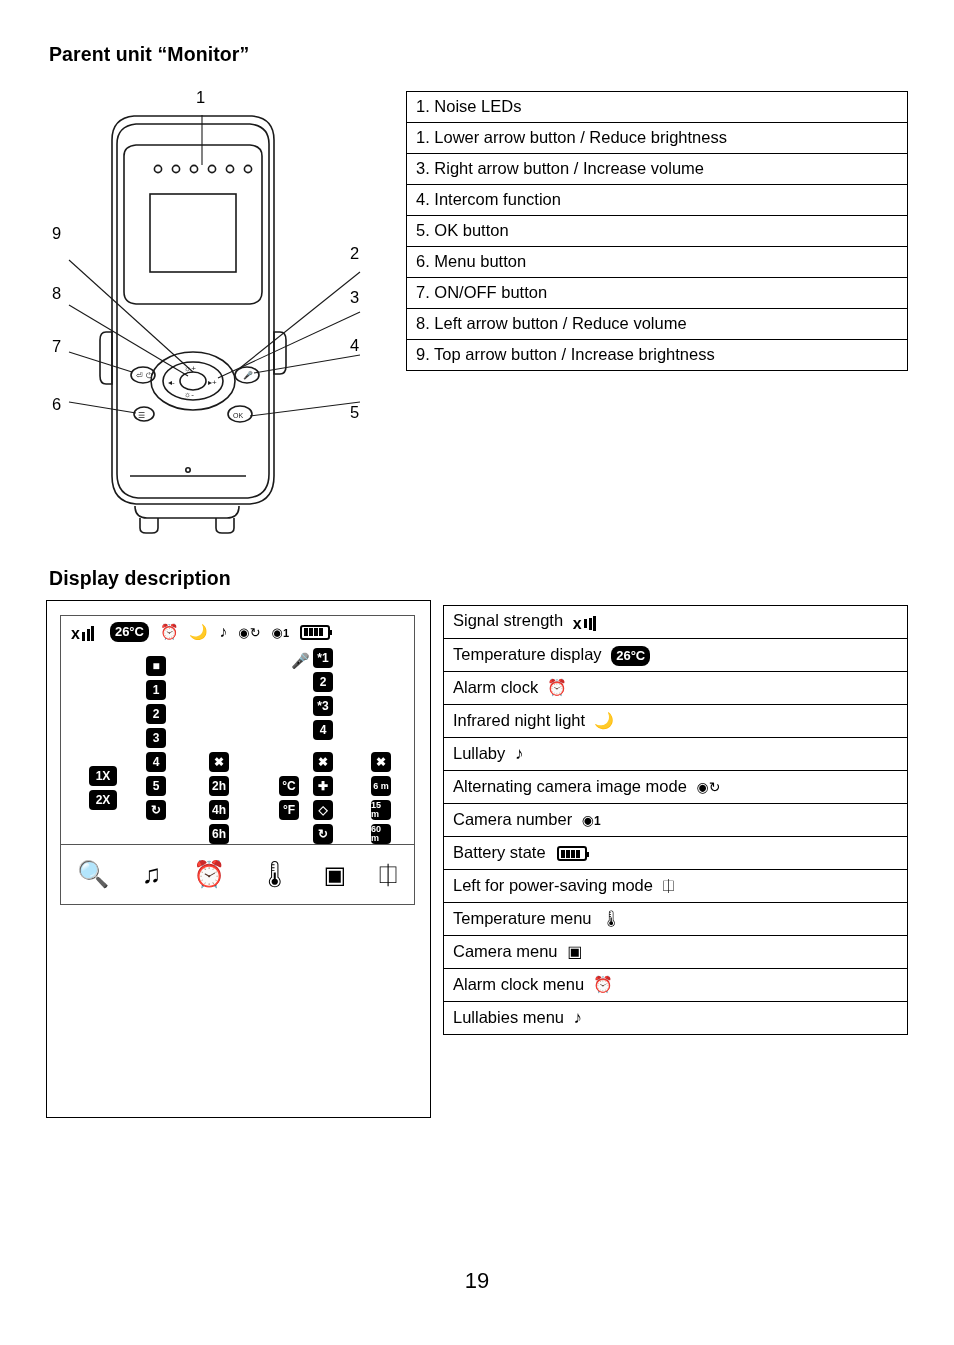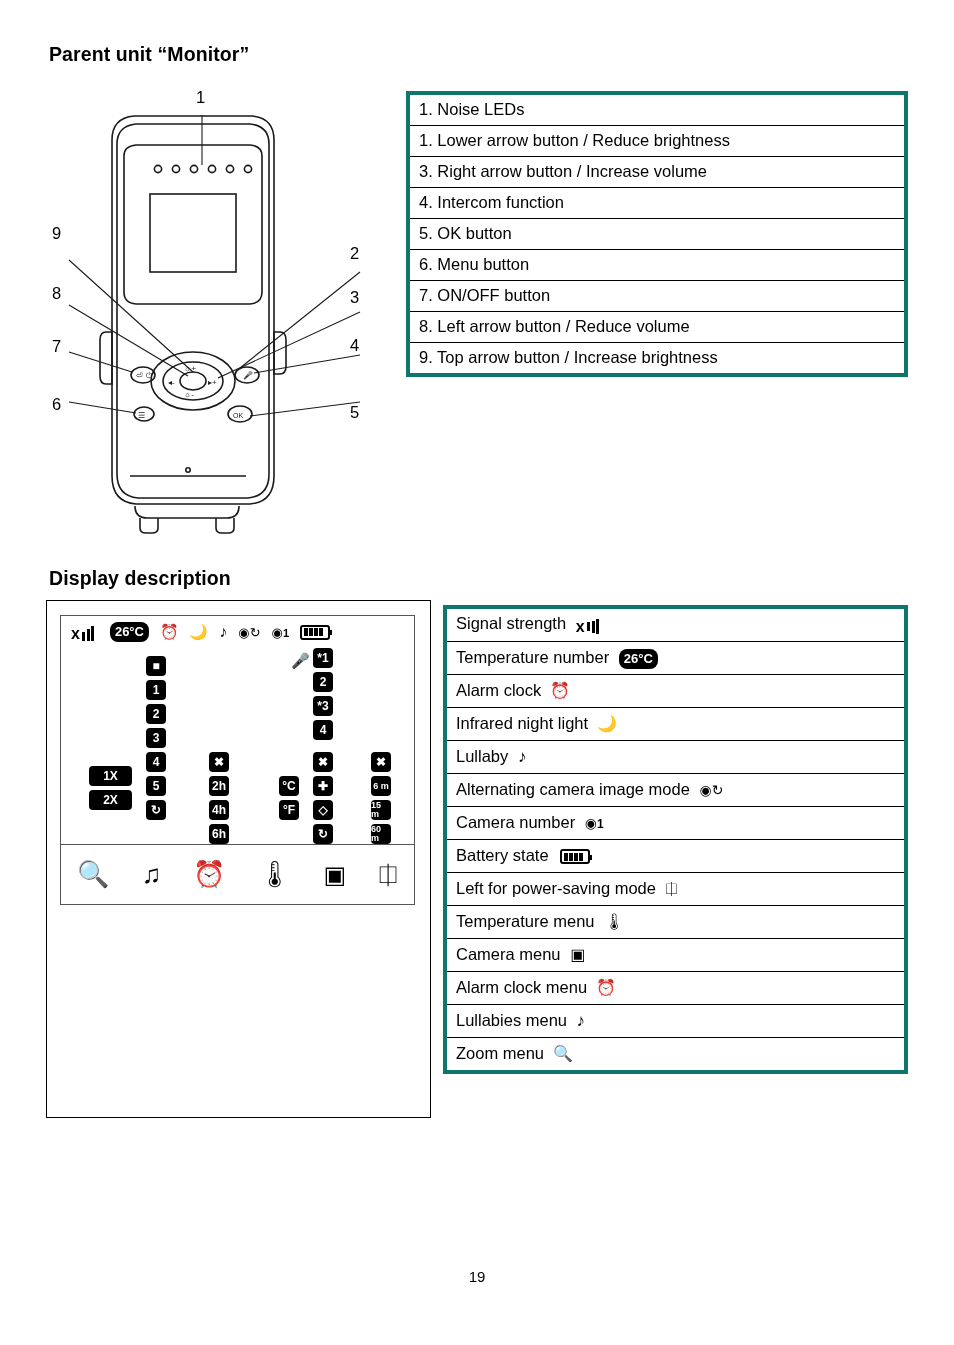--- a/index.html
+++ b/index.html
@@ -34,7 +34,7 @@
   .legend-table {
     position: absolute;
     border-collapse: collapse;
-    border: 4px solid #0f766e;
+    border: 1px solid #0f766e;
     font-size: 16.5px;
   }
   .legend-table td {

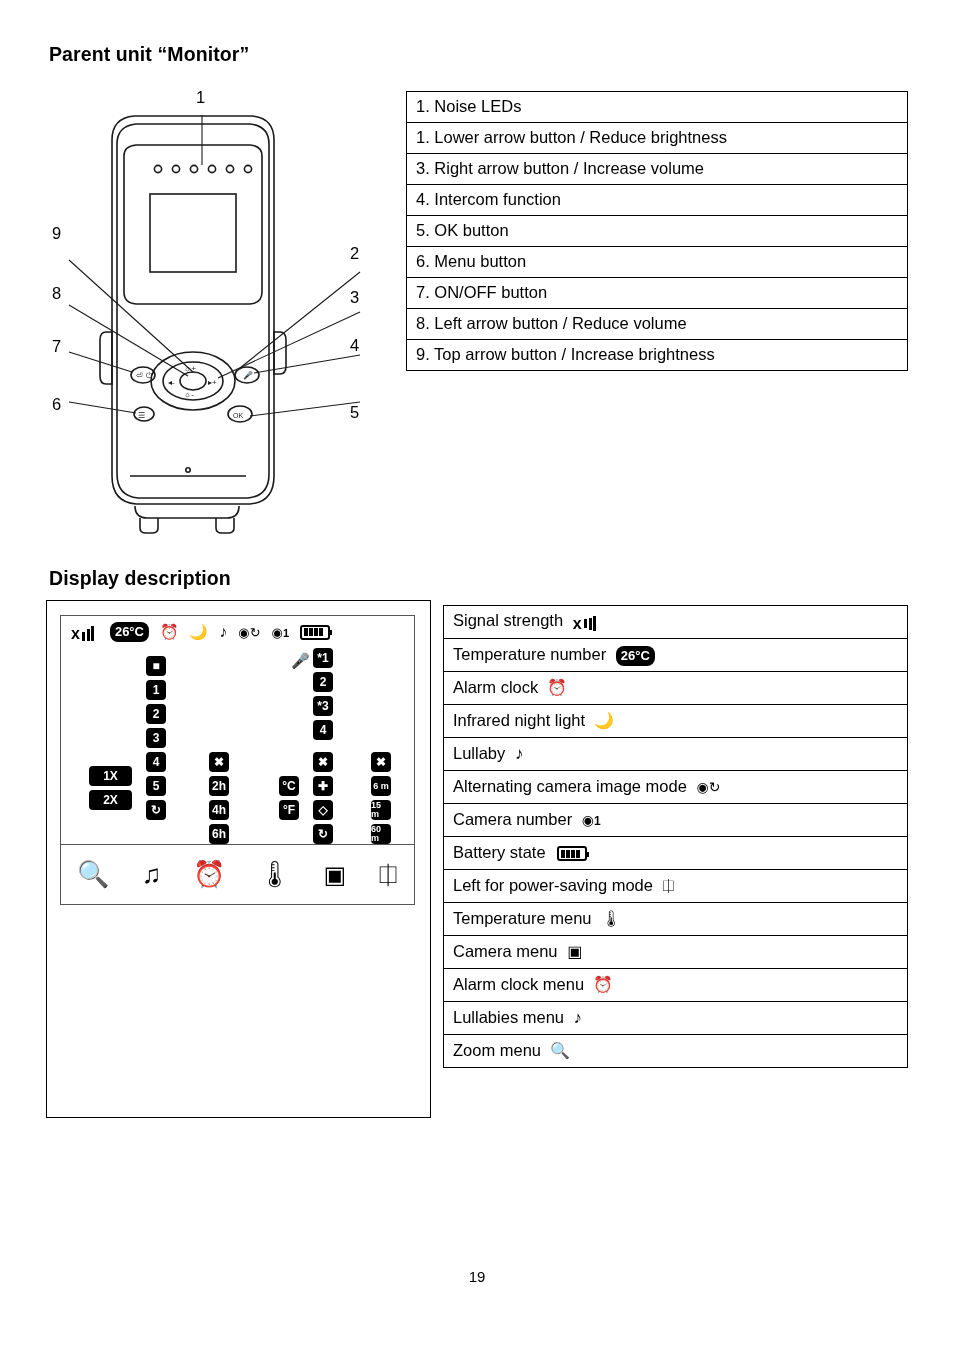--- a/index.html
+++ b/index.html
@@ -399,7 +399,7 @@
             </span></td>
         </tr>
       <tr>
-          <td><span>Temperature number</span>
+          <td><span>Temperature display</span>
         <span class="temp-badge" style="margin-left:5px;">26°C</span></td>
         </tr>
       <tr>

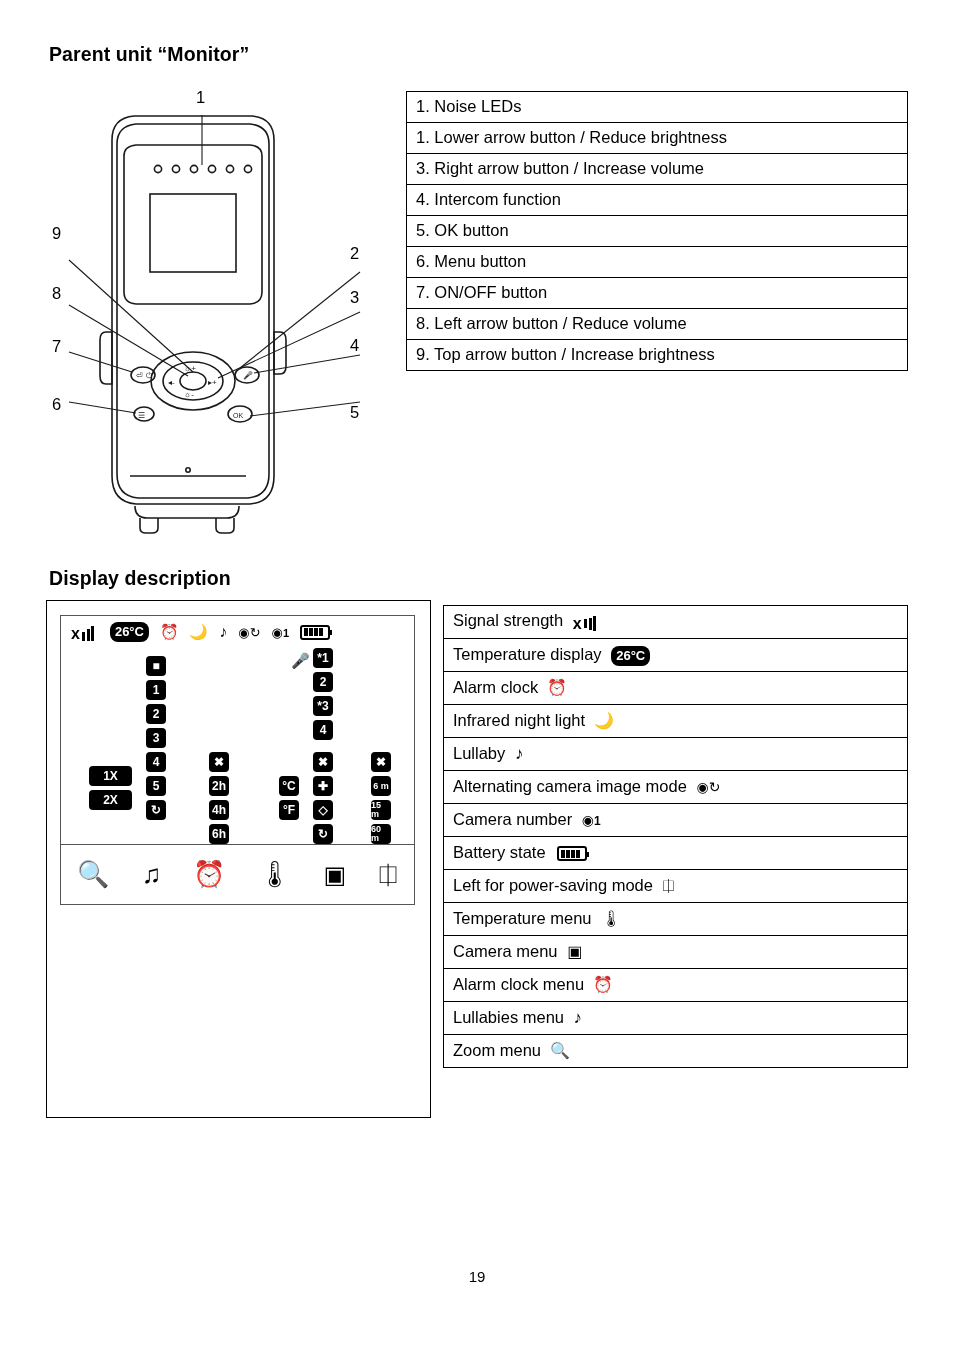--- a/index.html
+++ b/index.html
@@ -99,7 +99,7 @@
     font-family: "Liberation Sans", sans-serif;
   }
   .sq.small { font-size: 9px; line-height: 1; flex-direction: column; }
-  .sq.wide { width: 43px; text-align: center; }
+  .sq.wide { width: 28px; text-align: center; }
   .lcd-col { position: absolute; display: flex; flex-direction: column; gap: 4px; align-items: center; }
   .lcd-bottombar {
     position: absolute;

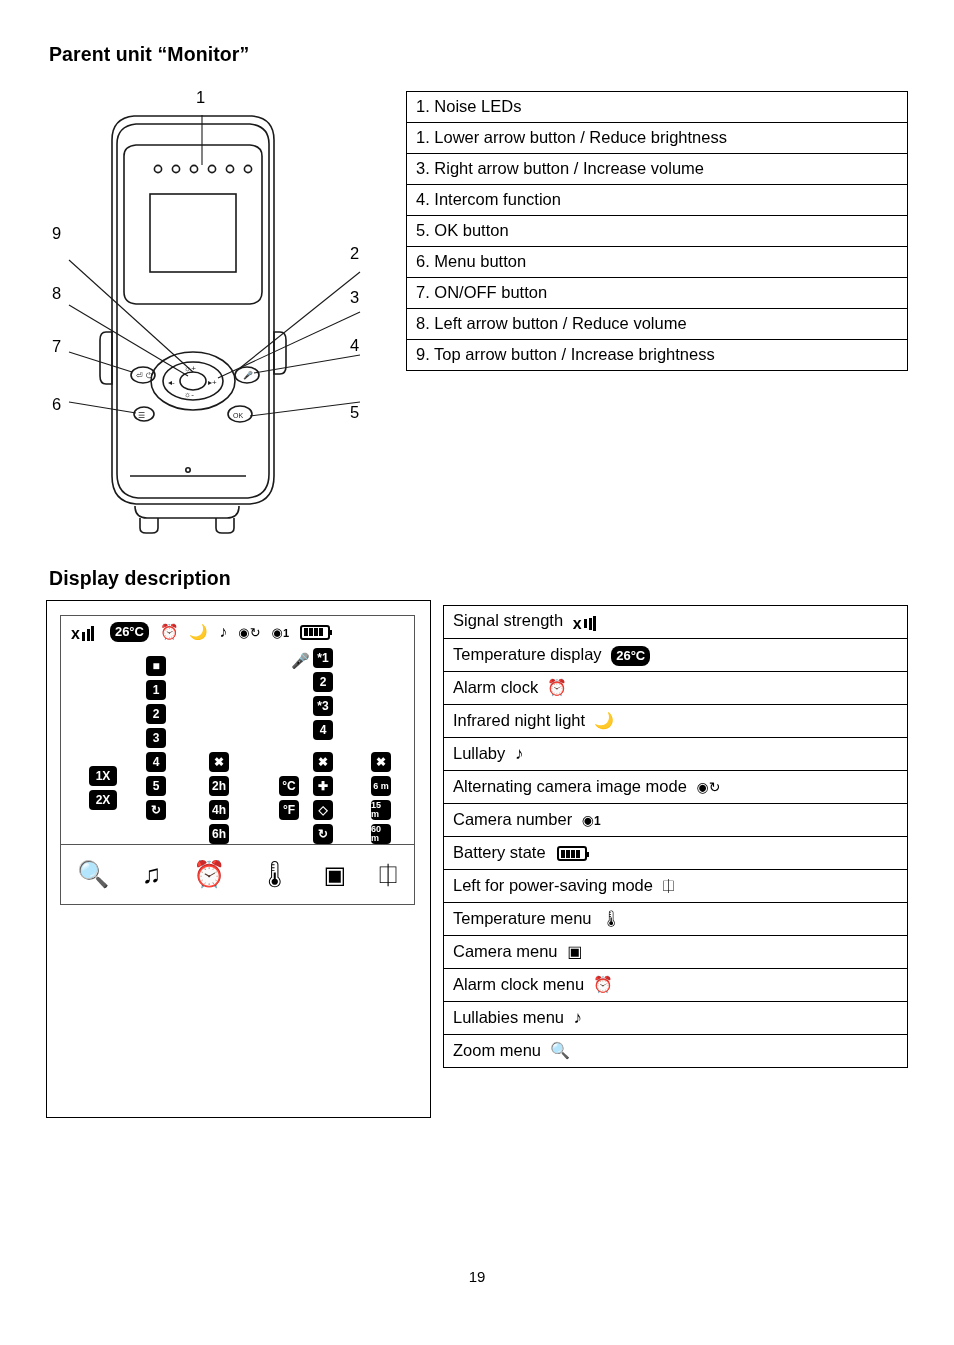--- a/index.html
+++ b/index.html
@@ -451,10 +451,6 @@
           <td><span>Lullabies menu</span>
         <span style="font-size:17px;margin-left:5px;">♪</span></td>
         </tr>
-      <tr>
-          <td><span>Zoom menu</span>
-        <span style="font-size:16px;margin-left:5px;">🔍</span></td>
-        </tr>
     </tbody>
   </table>
 

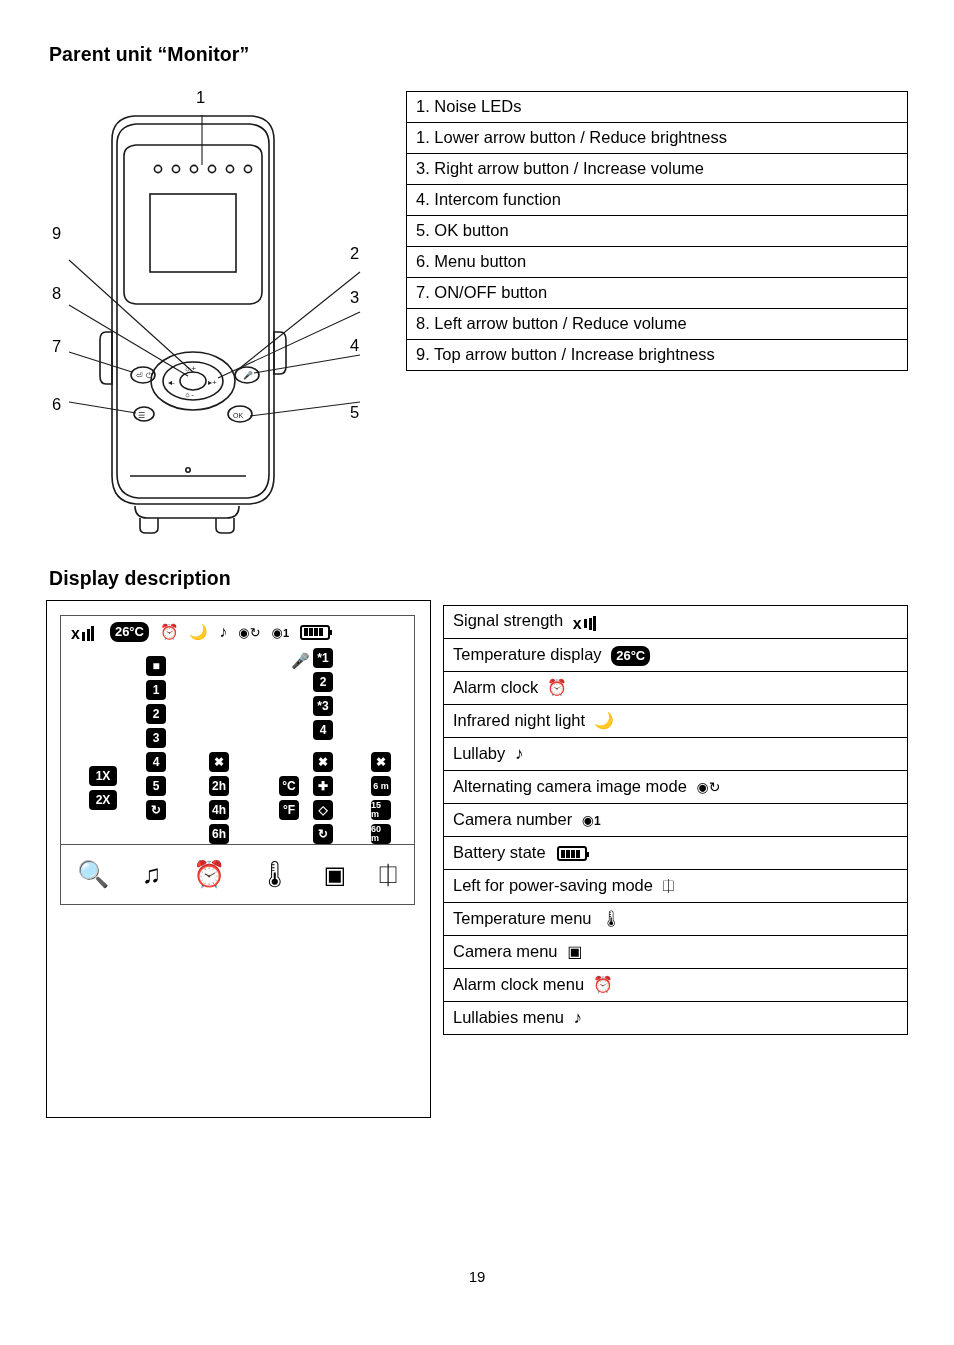--- a/index.html
+++ b/index.html
@@ -181,7 +181,7 @@
     left: 0; top: 1268px;
     width: 954px;
     text-align: center;
-    font-size: 15px;
+    font-size: 22px;
   }
 </style>
 </head>

